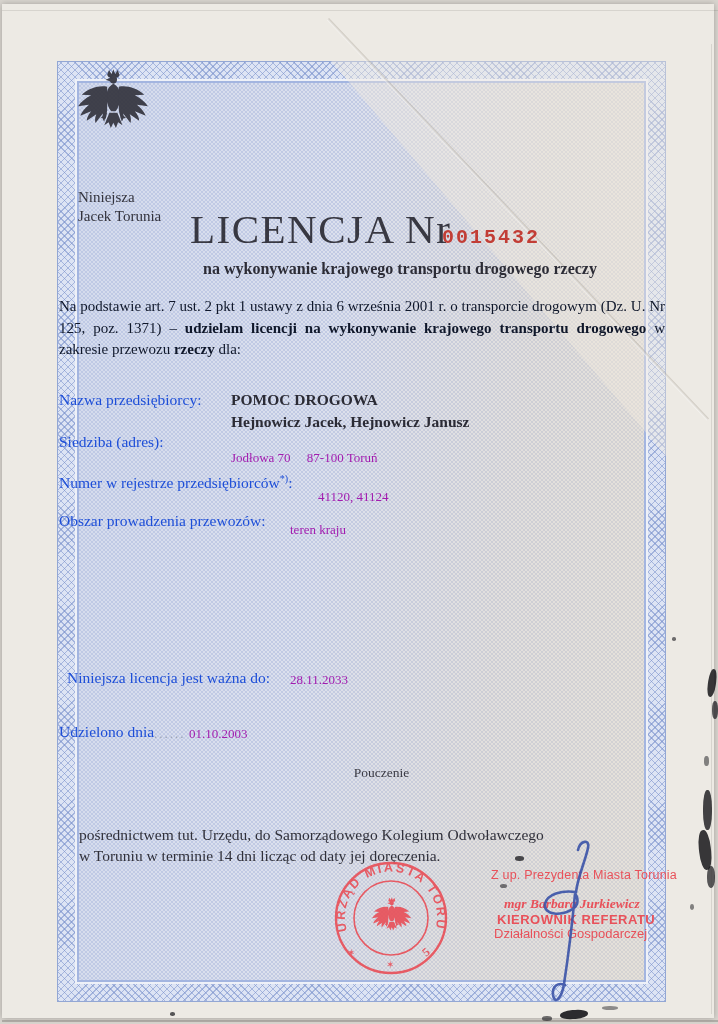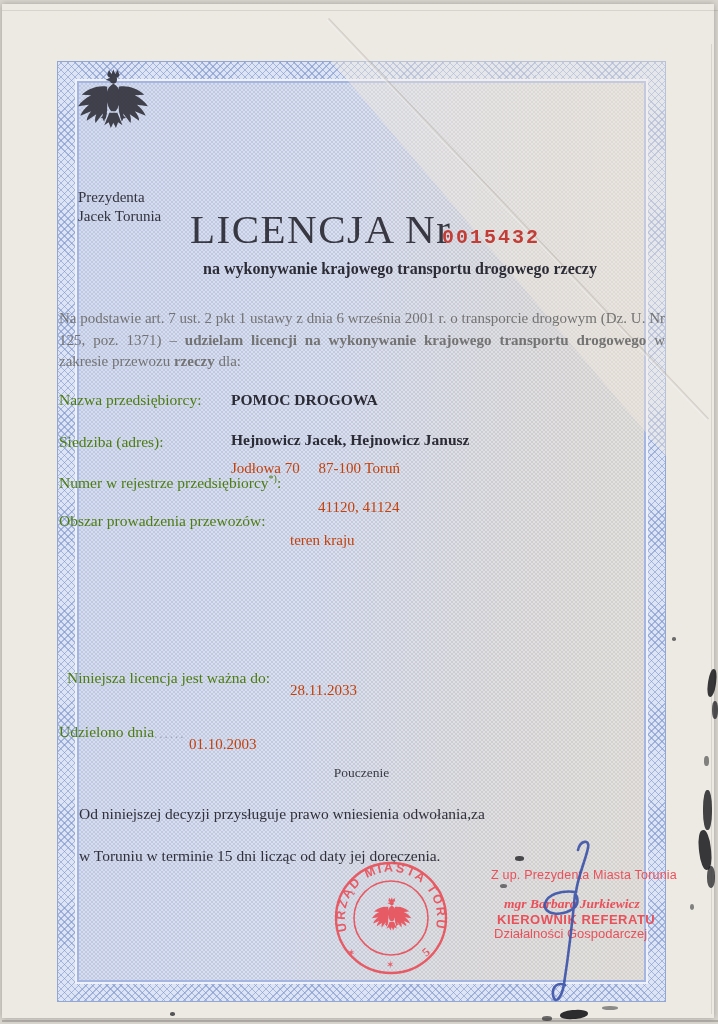--- a/index.html
+++ b/index.html
@@ -109,7 +109,7 @@
   </svg>
 
   <div class="abs issuer">
-    <div>Prezydenta</div>
+    <div>Niniejsza</div>
     <div>Jacek Torunia</div>
   </div>
   <div class="abs big-title">LICENCJA Nr</div>

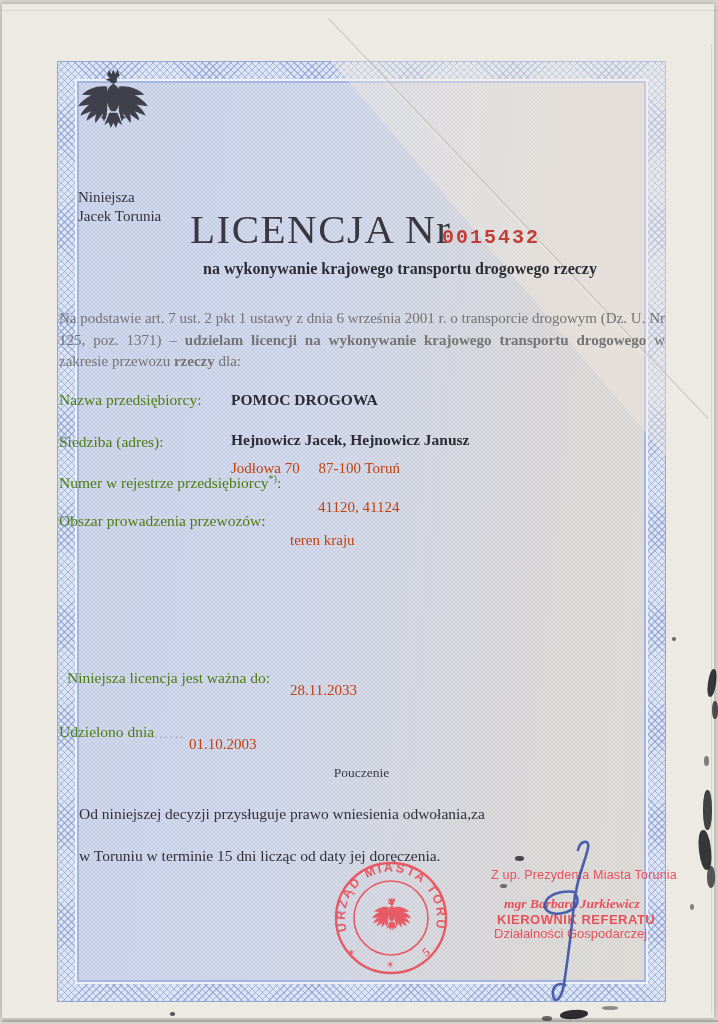--- a/index.html
+++ b/index.html
@@ -60,7 +60,7 @@
   .lic-no{left:440px;top:222px;font-family:"Liberation Mono","DejaVu Sans Mono",monospace;
           font-size:20px;letter-spacing:2px;color:#c23d35;font-weight:bold;}
   .subtitle{left:55px;top:256px;width:686px;text-align:center;font-size:16px;font-weight:bold;color:#2c2c36;border-radius:6px;}
-  .legal{left:57px;top:292px;width:606px;font-size:15px;line-height:21.5px;text-align:justify;color:#737373;margin-top:12px;}
+  .legal{left:57px;top:292px;width:606px;font-size:15px;line-height:21.5px;text-align:justify;color:#0f172a;}
   .lbl{font-size:15.5px;color:#4d7c0f;}
   .val-b{font-size:15.5px;font-weight:bold;color:#2b2b35;}
   .val{font-size:15px;color:#c2410c;white-space:pre;margin-top:10px;}

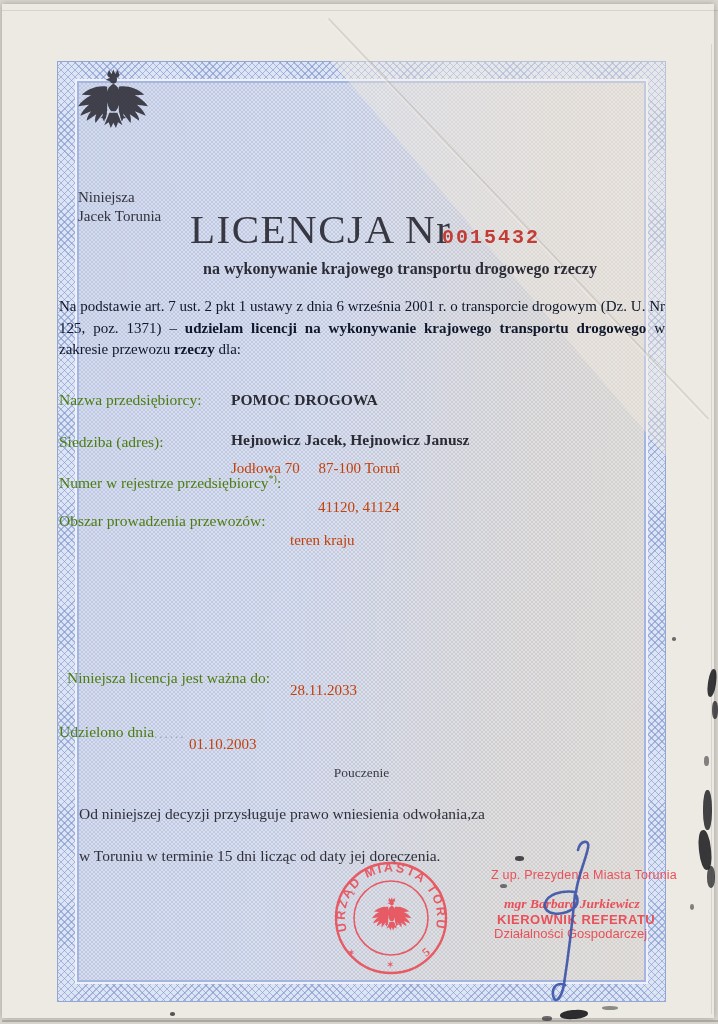--- a/index.html
+++ b/index.html
@@ -61,7 +61,7 @@
           font-size:20px;letter-spacing:2px;color:#c23d35;font-weight:bold;}
   .subtitle{left:55px;top:256px;width:686px;text-align:center;font-size:16px;font-weight:bold;color:#2c2c36;border-radius:6px;}
   .legal{left:57px;top:292px;width:606px;font-size:15px;line-height:21.5px;text-align:justify;color:#0f172a;}
-  .lbl{font-size:15.5px;color:#4d7c0f;}
+  .lbl{font-size:15.5px;color:#1d4ed8;}
   .val-b{font-size:15.5px;font-weight:bold;color:#2b2b35;}
   .val{font-size:15px;color:#c2410c;white-space:pre;margin-top:10px;}
   .dots{color:#9aa2b4;letter-spacing:2px;font-size:13px;}

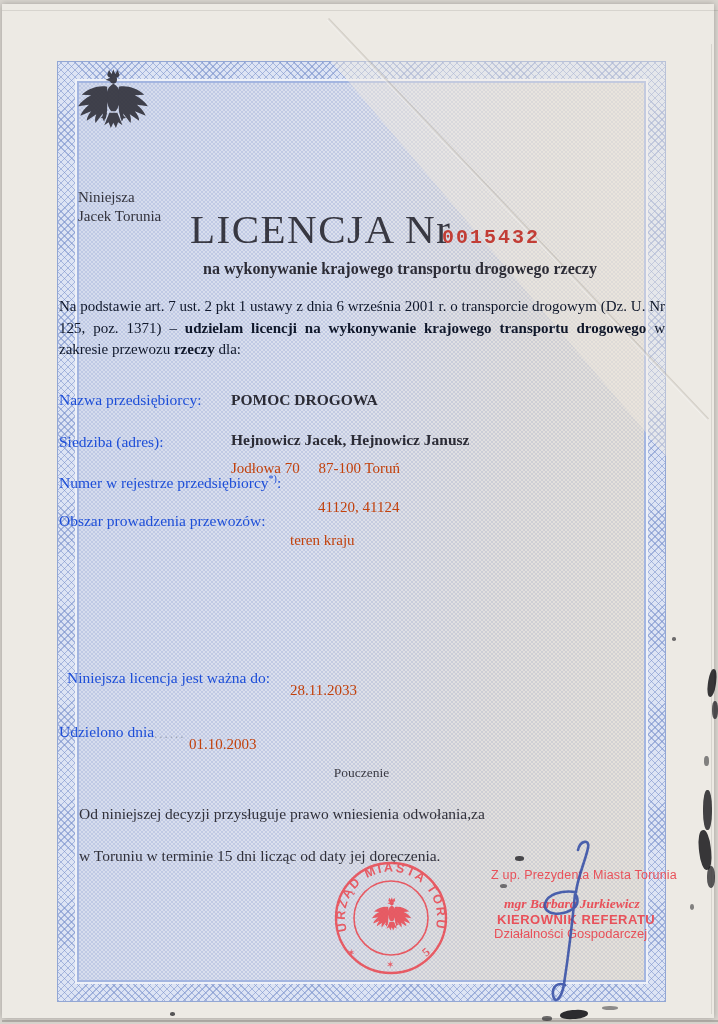--- a/index.html
+++ b/index.html
@@ -120,7 +120,7 @@
 
   <div class="abs lbl" style="left:57px;top:387px">Nazwa przedsiębiorcy:</div>
   <div class="abs val-b" style="left:229px;top:387px">POMOC DROGOWA</div>
-  <div class="abs val-b" style="left:229px;top:427px">Hejnowicz Jacek, Hejnowicz Janusz</div>
+  <div class="abs val-b" style="left:229px;top:409px">Hejnowicz Jacek, Hejnowicz Janusz</div>
 
   <div class="abs lbl" style="left:57px;top:429px">Siedziba (adres):</div>
   <div class="abs val" style="left:229px;top:446px">Jodłowa 70     87-100 Toruń</div>

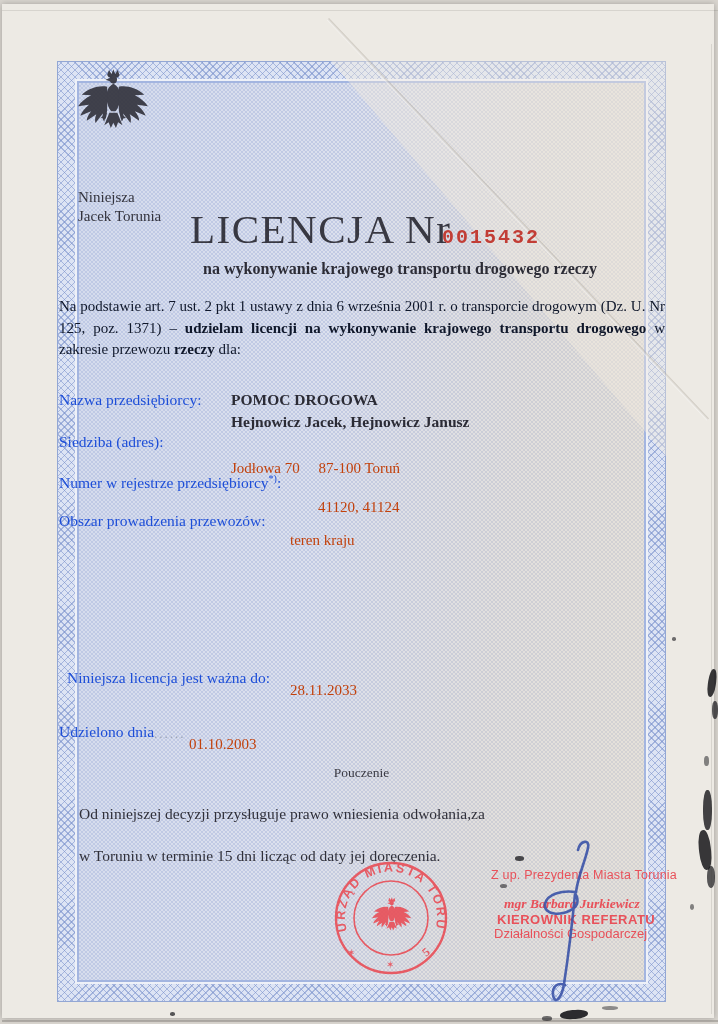--- a/index.html
+++ b/index.html
@@ -63,7 +63,7 @@
   .legal{left:57px;top:292px;width:606px;font-size:15px;line-height:21.5px;text-align:justify;color:#0f172a;}
   .lbl{font-size:15.5px;color:#1d4ed8;}
   .val-b{font-size:15.5px;font-weight:bold;color:#2b2b35;}
-  .val{font-size:15px;color:#c2410c;white-space:pre;margin-top:10px;}
+  .val{font-size:13px;color:#a21caf;white-space:pre;}
   .dots{color:#9aa2b4;letter-spacing:2px;font-size:13px;}
   .notice-h{left:55px;top:761px;width:609px;text-align:center;font-size:13.5px;color:#3a3a44;}
   .notice-line{left:77px;font-size:15.5px;line-height:21px;color:#30303a;}

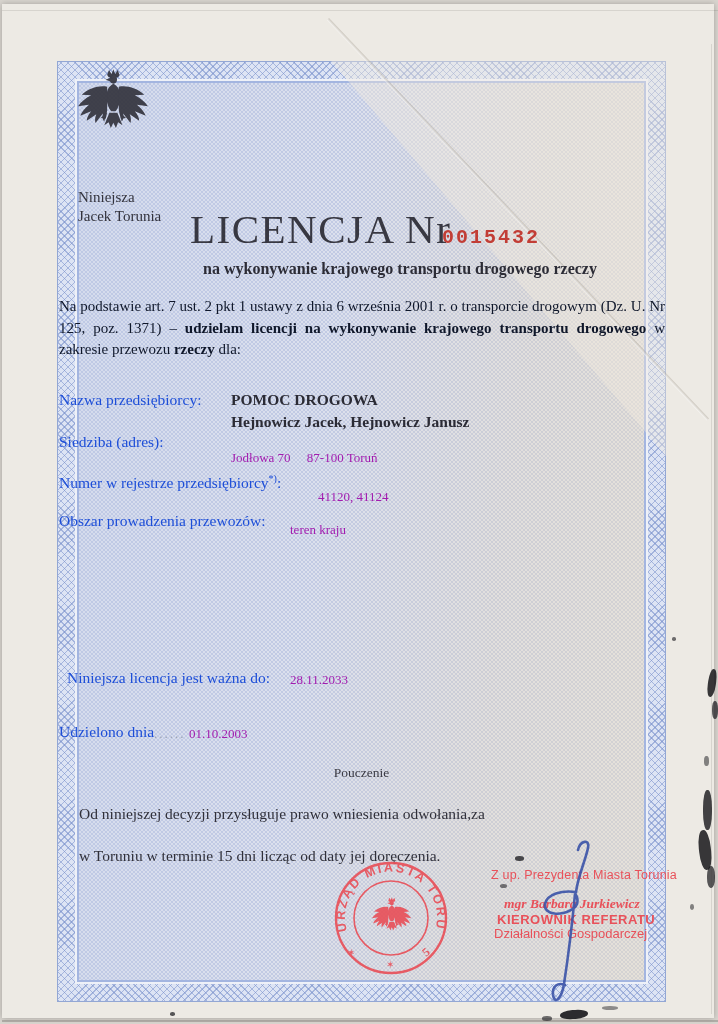--- a/index.html
+++ b/index.html
@@ -125,7 +125,7 @@
   <div class="abs lbl" style="left:57px;top:429px">Siedziba (adres):</div>
   <div class="abs val" style="left:229px;top:446px">Jodłowa 70     87-100 Toruń</div>
 
-  <div class="abs lbl" style="left:57px;top:469px"><span>Numer w rejestrze przedsiębiorcy</span><sup style="font-size:10px">*)</sup><span>:</span></div>
+  <div class="abs lbl" style="left:57px;top:469px"><span>Numer w rejestrze przedsiębiorców</span><sup style="font-size:10px">*)</sup><span>:</span></div>
   <div class="abs val" style="left:316px;top:485px">41120, 41124</div>
 
   <div class="abs lbl" style="left:57px;top:508px">Obszar prowadzenia przewozów:</div>

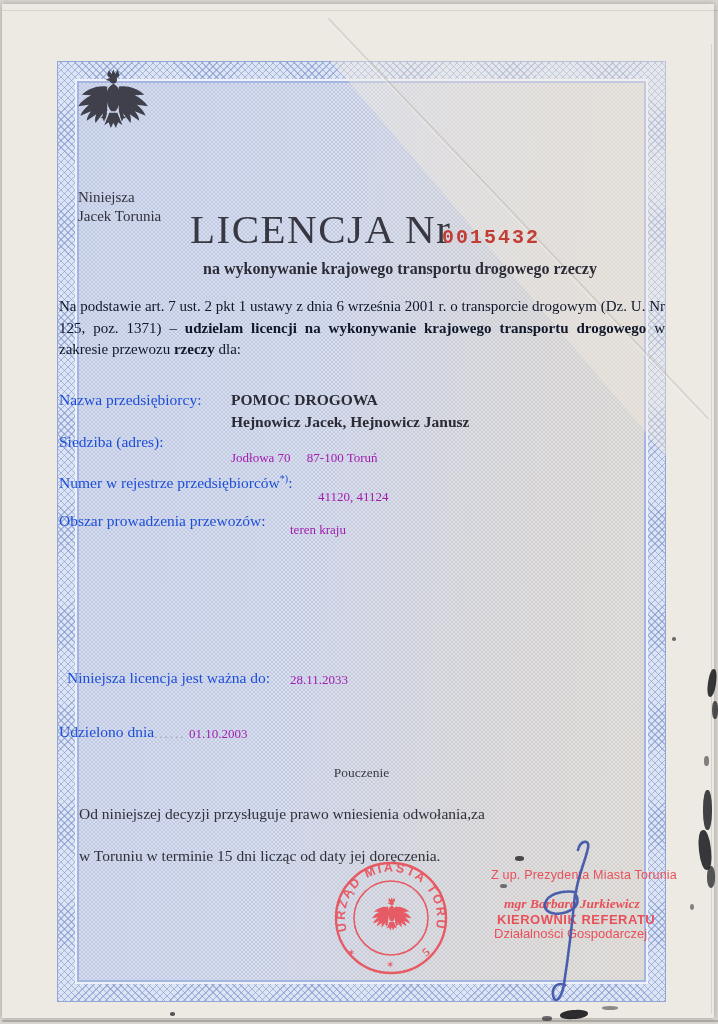--- a/index.html
+++ b/index.html
@@ -65,7 +65,7 @@
   .val-b{font-size:15.5px;font-weight:bold;color:#2b2b35;}
   .val{font-size:13px;color:#a21caf;white-space:pre;}
   .dots{color:#9aa2b4;letter-spacing:2px;font-size:13px;}
-  .notice-h{left:55px;top:761px;width:609px;text-align:center;font-size:13.5px;color:#3a3a44;}
+  .notice-h{left:55px;top:761px;width:609px;text-align:center;font-size:13.5px;color:#3a3a44;padding-left:20px;}
   .notice-line{left:77px;font-size:15.5px;line-height:21px;color:#30303a;}
   .red-sans{font-family:"Liberation Sans","DejaVu Sans",sans-serif;color:#e8515a;}
   .sig-line1{left:489px;top:864px;font-size:12.5px;letter-spacing:.2px;}

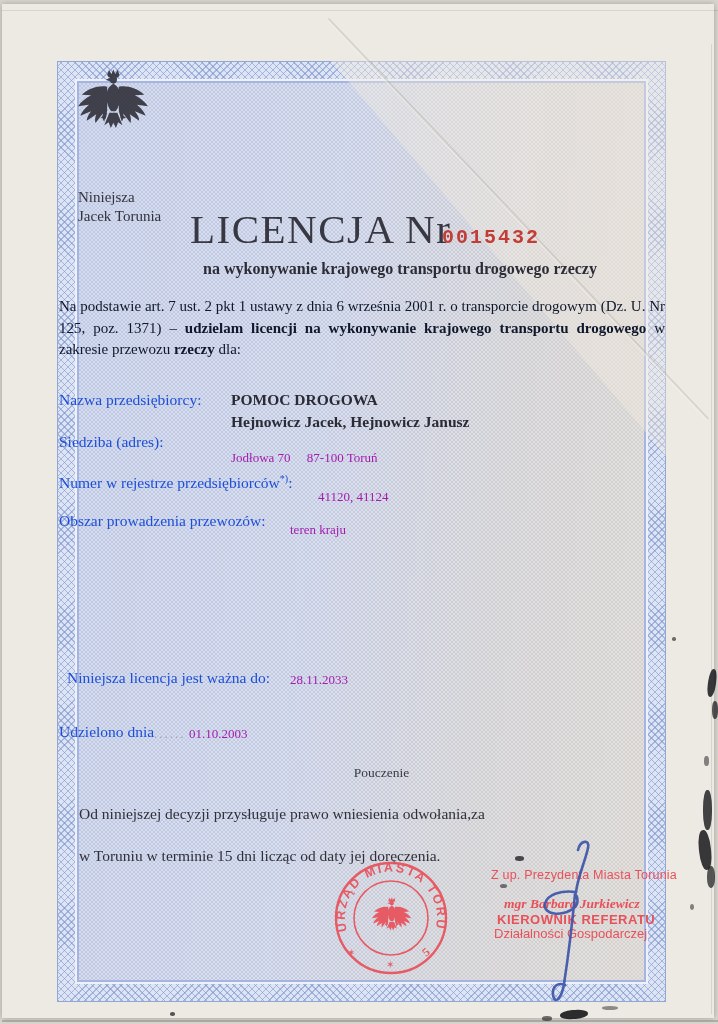--- a/index.html
+++ b/index.html
@@ -139,7 +139,6 @@
   <div class="abs val" style="left:187px;top:722px">01.10.2003</div>
 
   <div class="abs notice-h">Pouczenie</div>
-  <div class="abs notice-line" style="top:799px">Od niniejszej decyzji przysługuje prawo wniesienia odwołania,za</div>
   <div class="abs notice-line" style="top:841px">w Toruniu w terminie 15 dni licząc od daty jej doręczenia.</div>
 
   <svg class="stamp-svg" viewBox="0 0 120 120">

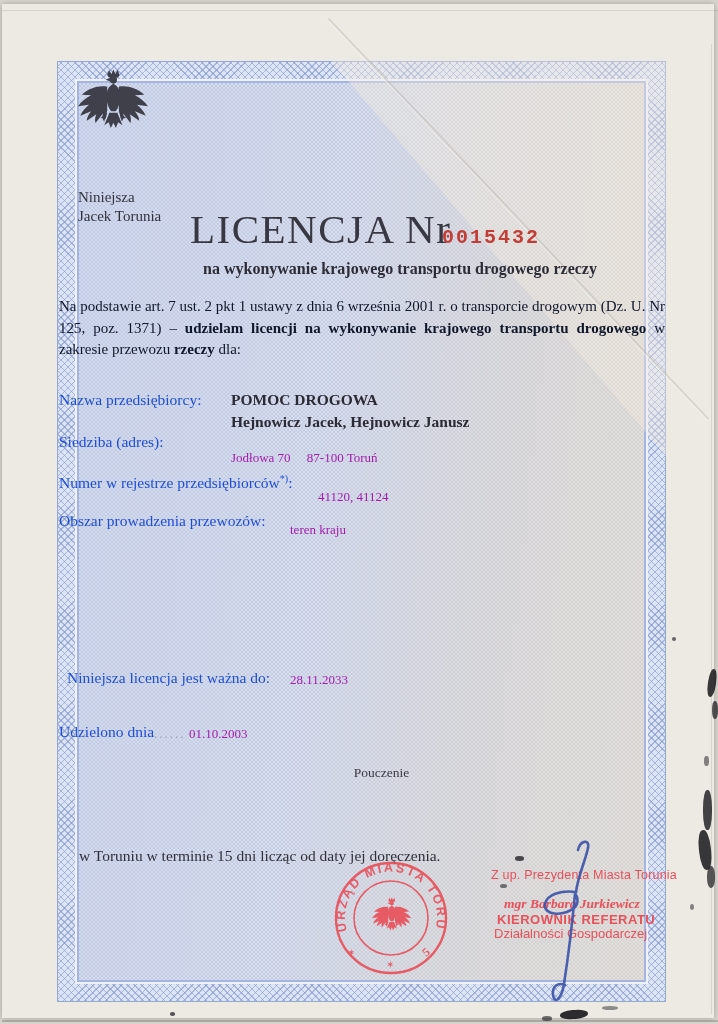--- a/index.html
+++ b/index.html
@@ -139,6 +139,7 @@
   <div class="abs val" style="left:187px;top:722px">01.10.2003</div>
 
   <div class="abs notice-h">Pouczenie</div>
+  <div class="abs notice-line" style="top:820px">pośrednictwem tut. Urzędu, do Samorządowego Kolegium Odwoławczego</div>
   <div class="abs notice-line" style="top:841px">w Toruniu w terminie 15 dni licząc od daty jej doręczenia.</div>
 
   <svg class="stamp-svg" viewBox="0 0 120 120">

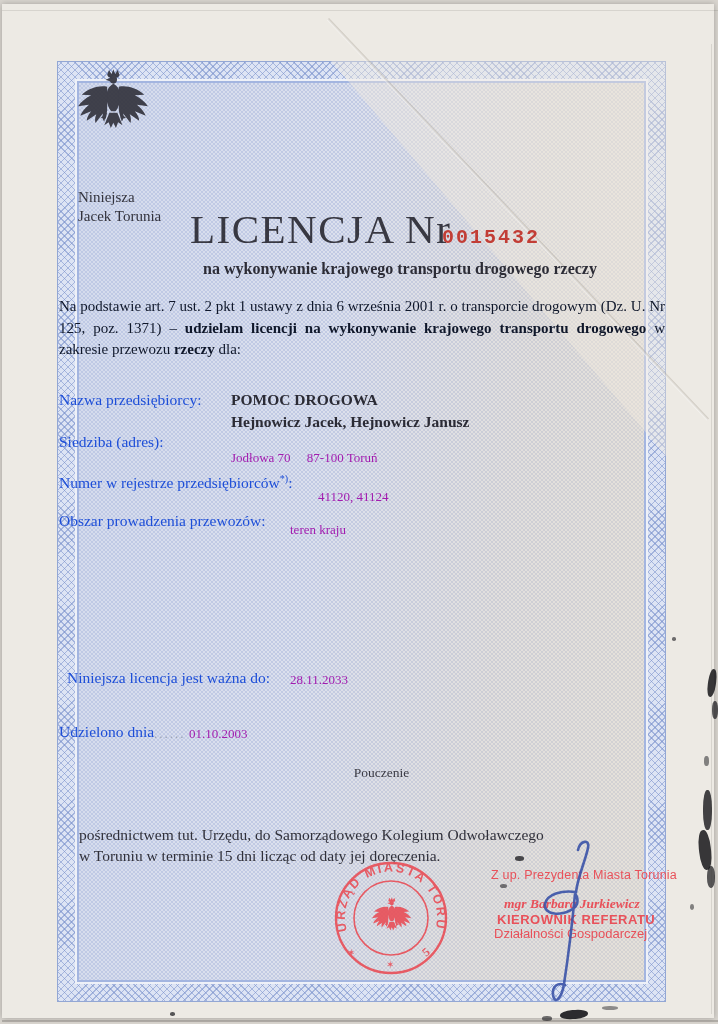--- a/index.html
+++ b/index.html
@@ -140,7 +140,7 @@
 
   <div class="abs notice-h">Pouczenie</div>
   <div class="abs notice-line" style="top:820px">pośrednictwem tut. Urzędu, do Samorządowego Kolegium Odwoławczego</div>
-  <div class="abs notice-line" style="top:841px">w Toruniu w terminie 15 dni licząc od daty jej doręczenia.</div>
+  <div class="abs notice-line" style="top:841px">w Toruniu w terminie 14 dni licząc od daty jej doręczenia.</div>
 
   <svg class="stamp-svg" viewBox="0 0 120 120">
     <g fill="none" stroke="#e8515a" stroke-width="2.4">

